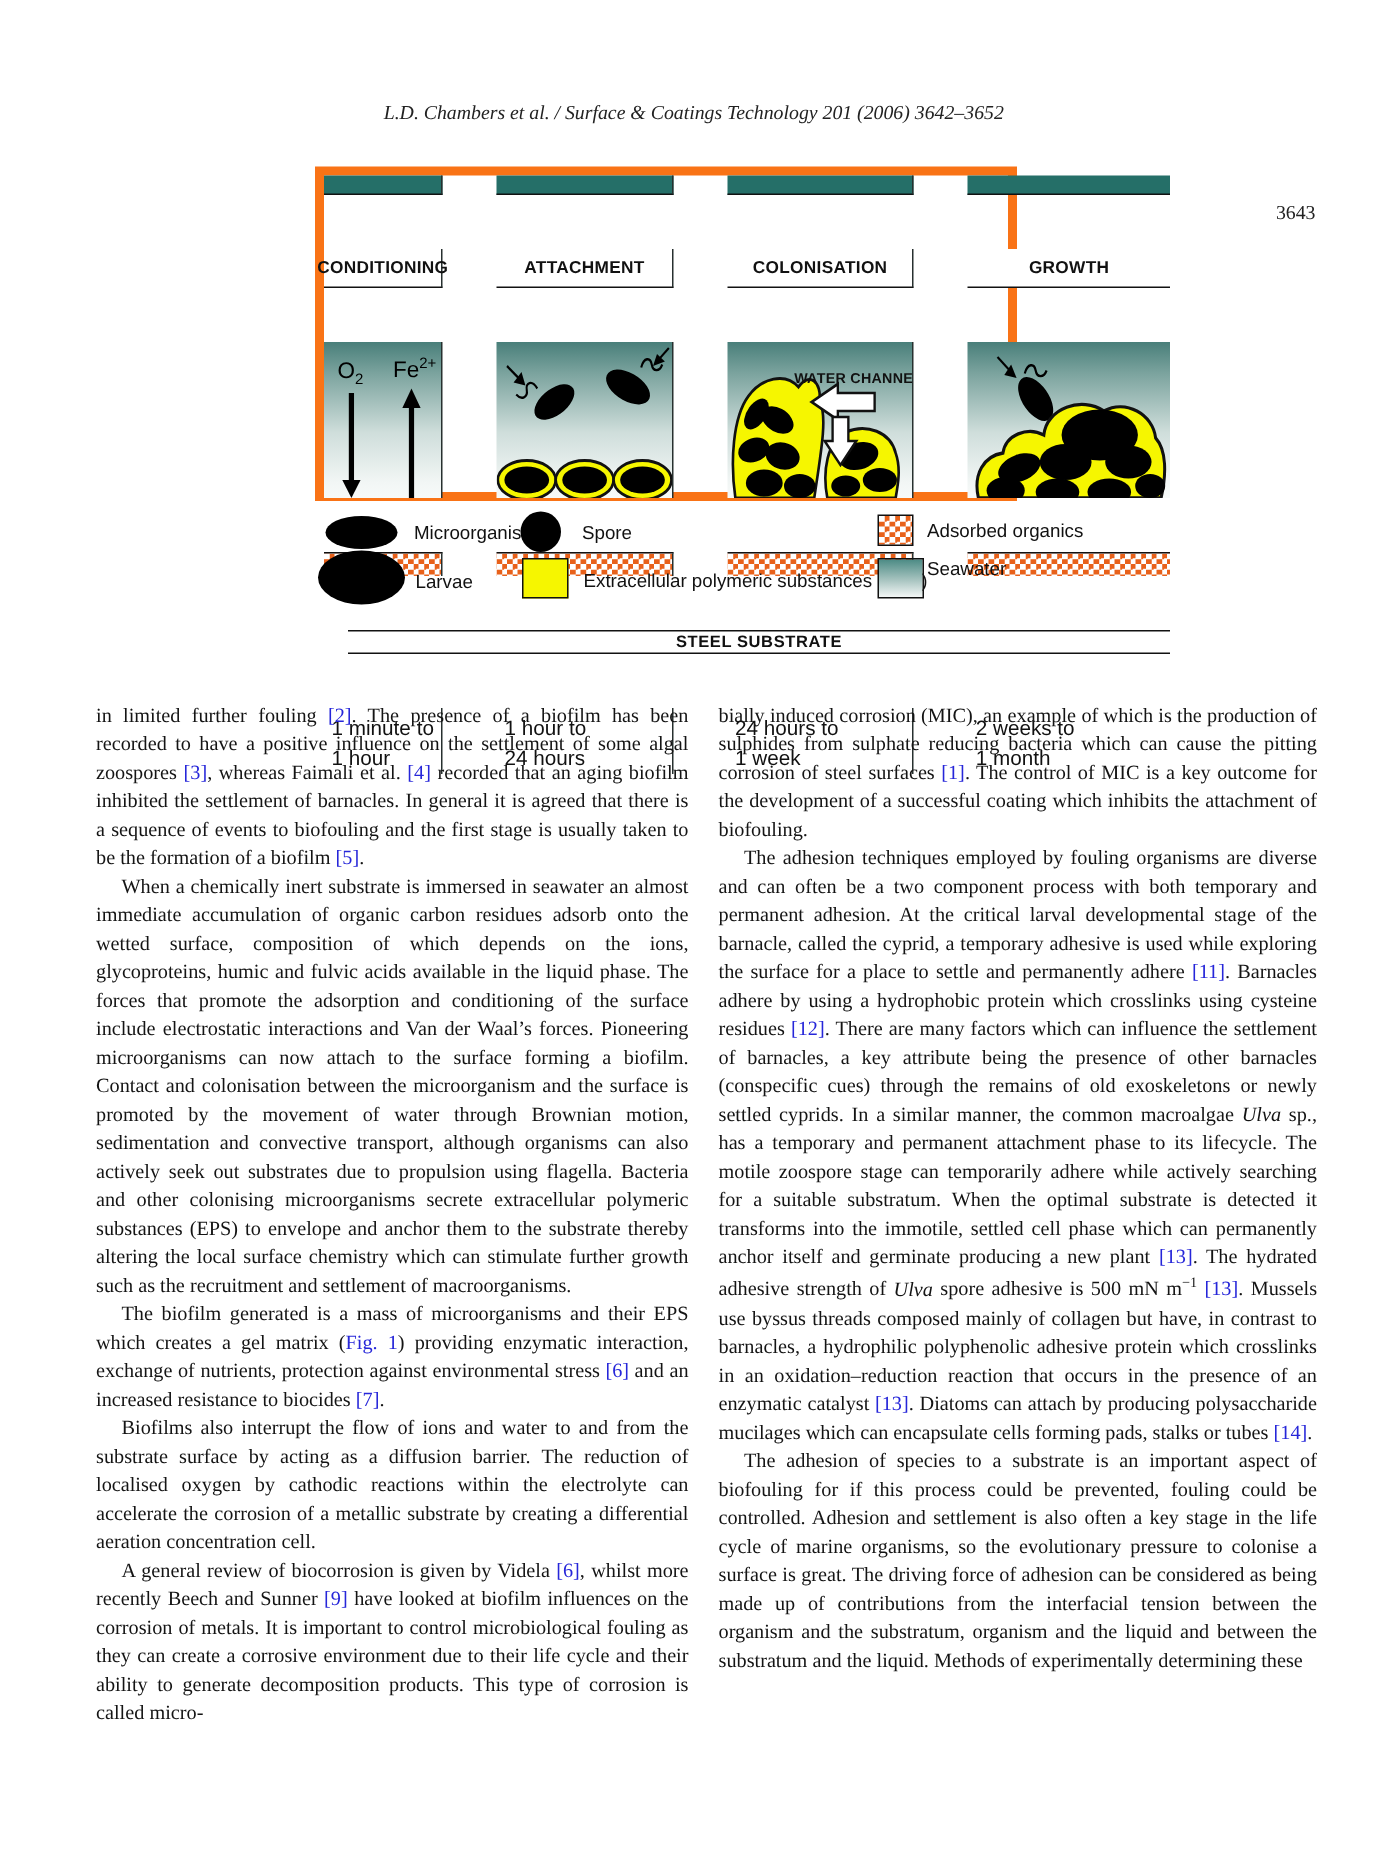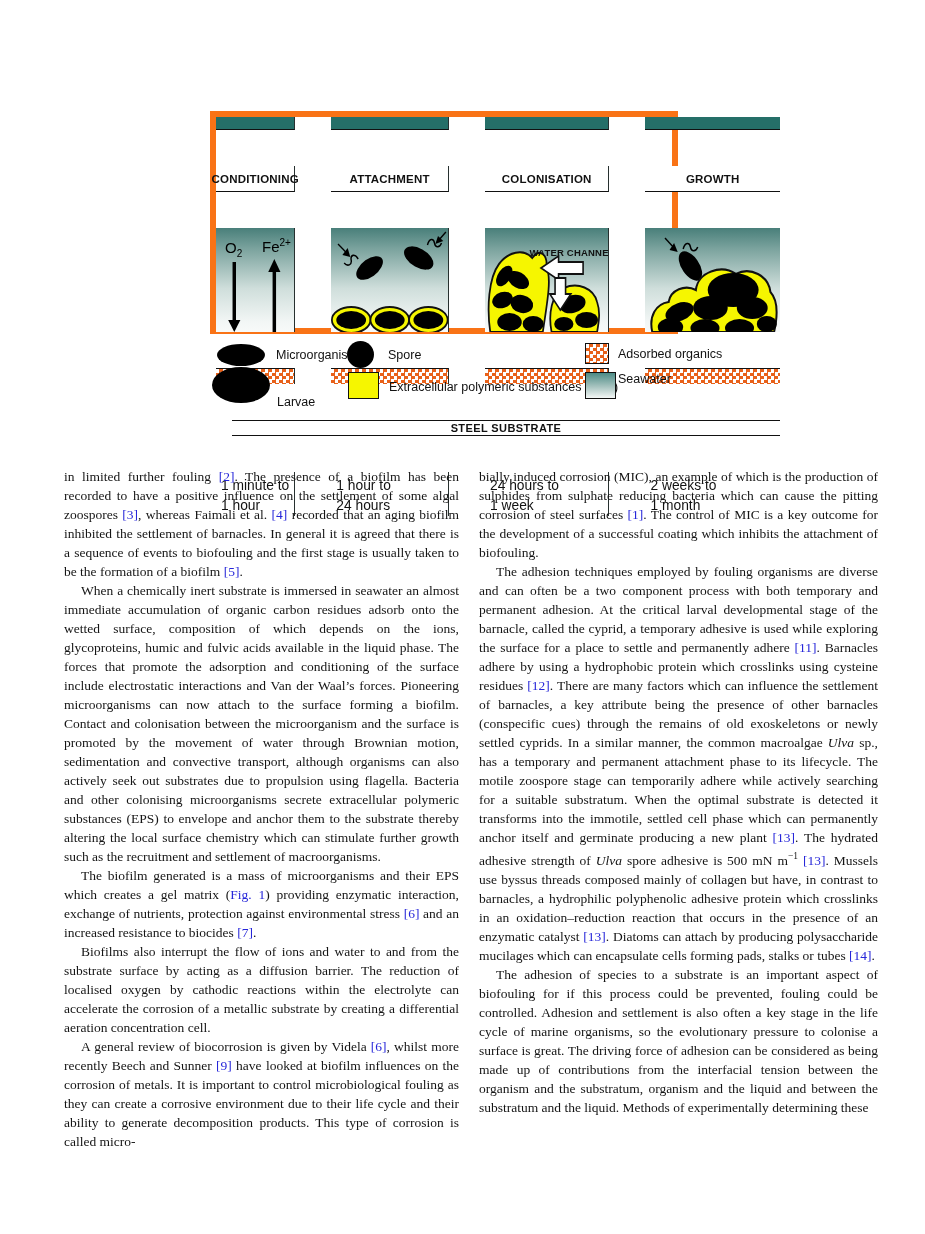--- a/index.html
+++ b/index.html
@@ -99,6 +99,10 @@
 
 <div id="page">
 
+  <div id="running-head">
+    <span>L.D. Chambers et al. / Surface &amp; Coatings Technology 201 (2006) 3642–3652</span>
+    <span id="page-number">3643</span>
+  </div>
 
   <div id="figure1">
 

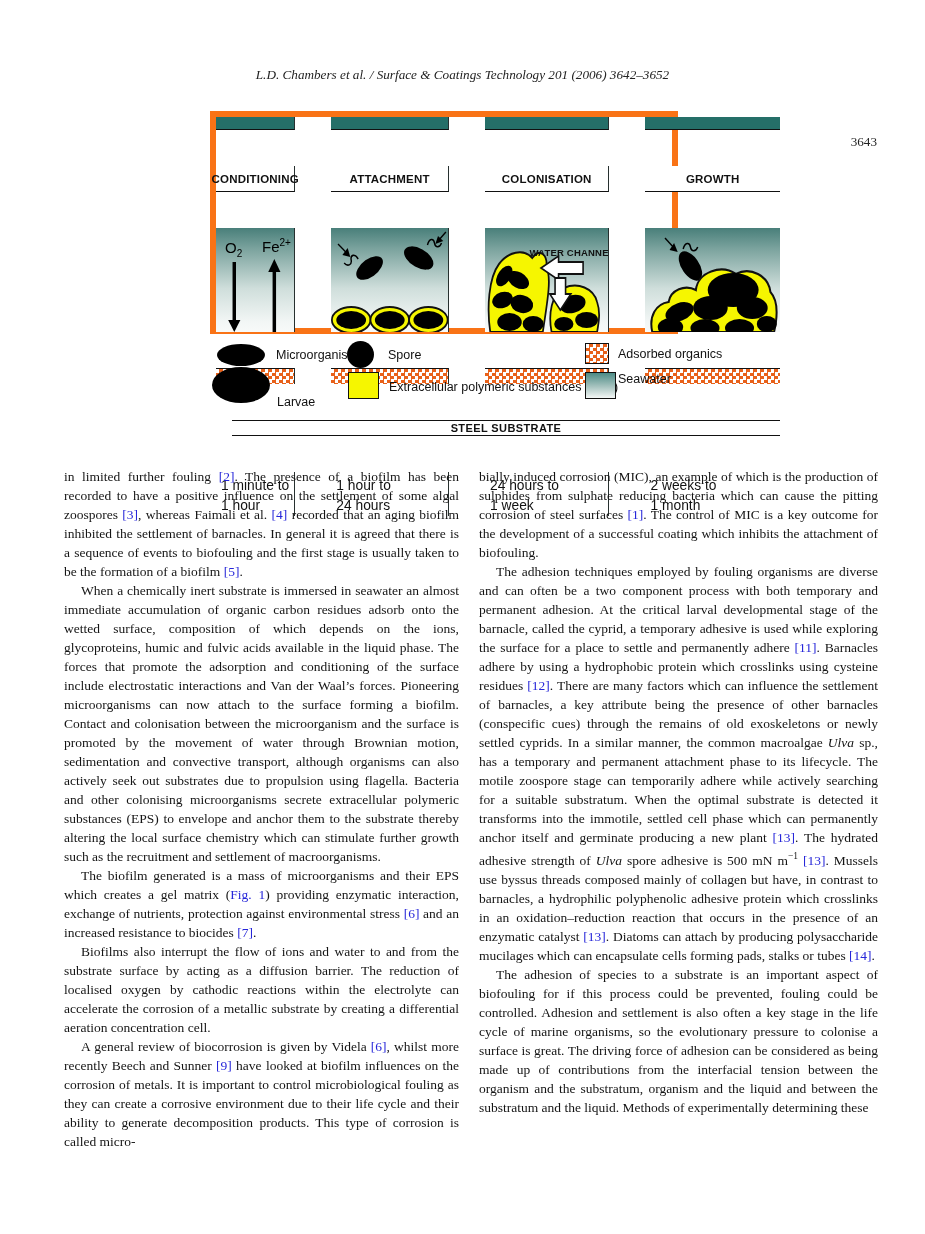--- a/index.html
+++ b/index.html
@@ -219,7 +219,7 @@
     <div class="lg lg-label" style="left:413px; top:9px;">Adsorbed organics</div>
 
     <div class="lg ellipse" style="left:7px; top:29px; width:58px; height:36px;"></div>
-    <div class="lg lg-label" style="left:72px; top:57px;">Larvae</div>
+    <div class="lg lg-label" style="left:72px; top:43px;">Larvae</div>
 
     <div class="lg lg-eps" style="left:143px; top:34px; width:31px; height:27px;"></div>
     <div class="lg lg-label" style="left:184px; top:42px;">Extracellular polymeric substances (EPS)</div>

